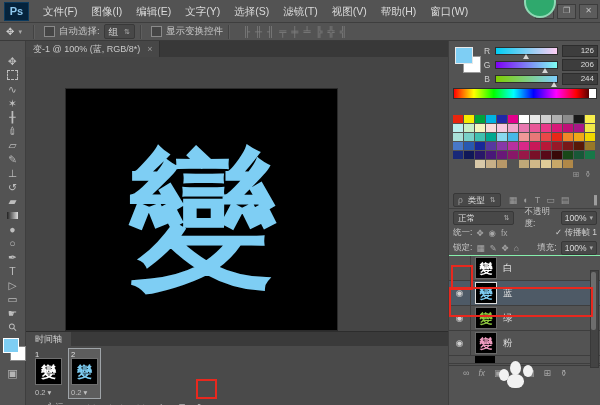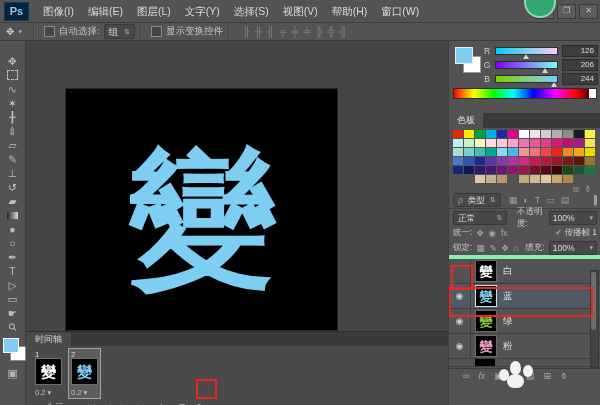--- a/index.html
+++ b/index.html
@@ -143,6 +143,7 @@
 <div class="menubar">
   <div class="ps-logo">Ps</div>
   <div id="menu-items" style="display:flex">
+      <span class="menu-item">文件(F)</span>
       <span class="menu-item">图像(I)</span>
       <span class="menu-item">编辑(E)</span>
       <span class="menu-item">图层(L)</span>

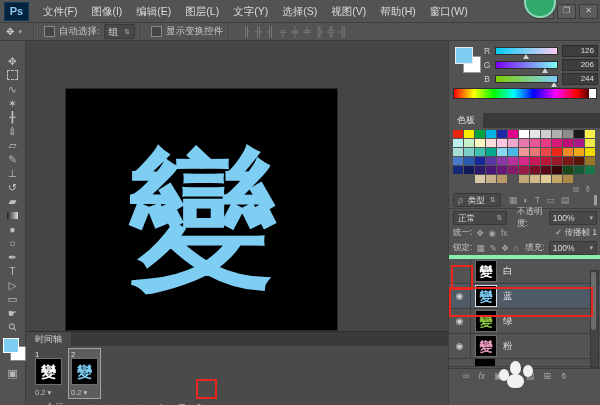--- a/index.html
+++ b/index.html
@@ -146,7 +146,6 @@
       <span class="menu-item">文件(F)</span>
       <span class="menu-item">图像(I)</span>
       <span class="menu-item">编辑(E)</span>
-      <span class="menu-item">图层(L)</span>
       <span class="menu-item">文字(Y)</span>
       <span class="menu-item">选择(S)</span>
       <span class="menu-item">视图(V)</span>

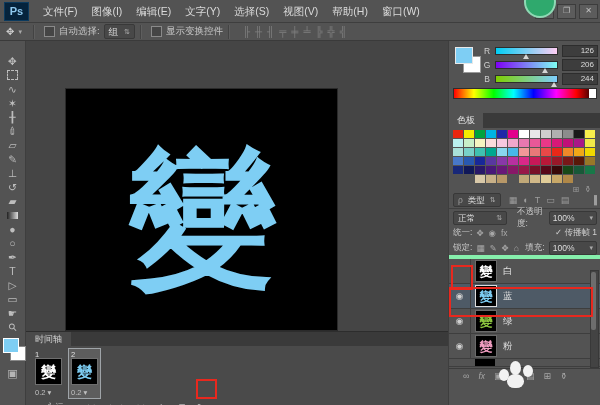--- a/index.html
+++ b/index.html
@@ -148,6 +148,7 @@
       <span class="menu-item">编辑(E)</span>
       <span class="menu-item">文字(Y)</span>
       <span class="menu-item">选择(S)</span>
+      <span class="menu-item">滤镜(T)</span>
       <span class="menu-item">视图(V)</span>
       <span class="menu-item">帮助(H)</span>
       <span class="menu-item">窗口(W)</span>

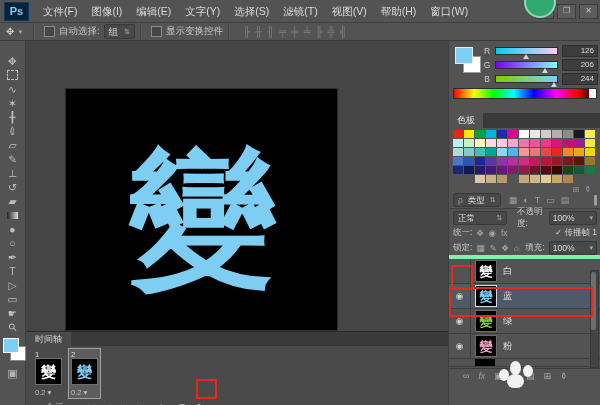--- a/index.html
+++ b/index.html
@@ -225,6 +225,12 @@
 </div>
 
 <div class="docarea">
+  <div class="tabstrip">
+    <div class="doctab">
+      <span>变-1 @ 100% (蓝, RGB/8*)</span>
+      <span class="close">×</span>
+    </div>
+  </div>
   <div class="canvas">
     <span class="canvas-char" id="canvas-char" style="color: rgb(126, 206, 244);">變</span>
   </div>

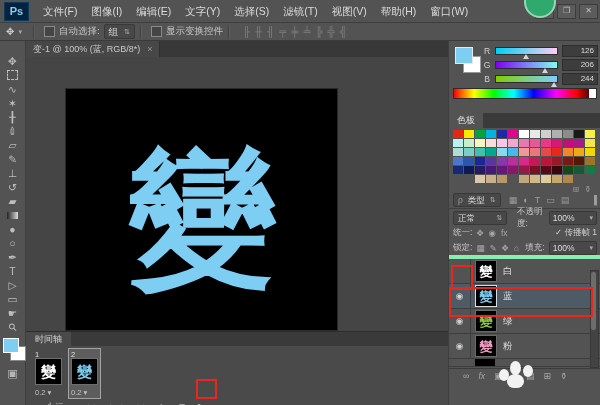--- a/index.html
+++ b/index.html
@@ -305,9 +305,6 @@
   </div>
 
   <div class="swatch-panel">
-    <div class="panel-tabstrip">
-      <span class="panel-tab">色板</span>
-    </div>
     <div class="sw-grid" id="sw-grid">
         <div style="line-height: 0;"><span class="sw" style="background: rgb(232, 37, 14);"></span><span class="sw" style="background: rgb(245, 236, 0);"></span><span class="sw" style="background: rgb(0, 163, 61);"></span><span class="sw" style="background: rgb(0, 179, 227);"></span><span class="sw" style="background: rgb(31, 40, 168);"></span><span class="sw" style="background: rgb(227, 0, 140);"></span><span class="sw" style="background: rgb(255, 255, 255);"></span><span class="sw" style="background: rgb(232, 232, 232);"></span><span class="sw" style="background: rgb(207, 207, 207);"></span><span class="sw" style="background: rgb(176, 176, 176);"></span><span class="sw" style="background: rgb(140, 140, 140);"></span><span class="sw" style="background: rgb(26, 26, 26);"></span><span class="sw" style="background: rgb(248, 239, 76);"></span></div>
         <div style="line-height: 0;"><span class="sw" style="background: rgb(186, 240, 238);"></span><span class="sw" style="background: rgb(200, 240, 200);"></span><span class="sw" style="background: rgb(245, 245, 192);"></span><span class="sw" style="background: rgb(250, 220, 220);"></span><span class="sw" style="background: rgb(247, 200, 224);"></span><span class="sw" style="background: rgb(240, 168, 204);"></span><span class="sw" style="background: rgb(232, 120, 176);"></span><span class="sw" style="background: rgb(232, 88, 152);"></span><span class="sw" style="background: rgb(232, 56, 136);"></span><span class="sw" style="background: rgb(216, 24, 120);"></span><span class="sw" style="background: rgb(192, 16, 120);"></span><span class="sw" style="background: rgb(168, 24, 136);"></span><span class="sw" style="background: rgb(240, 232, 72);"></span></div>

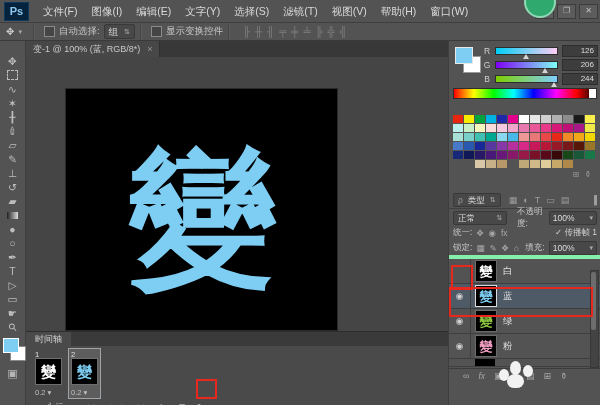--- a/index.html
+++ b/index.html
@@ -107,7 +107,7 @@
   .mini-dd{background:#484848;border:1px solid #383838;border-radius:2px;height:12px;line-height:12px;
            padding:0 4px;display:flex;align-items:center;gap:5px;color:#ddd;font-size:8.5px}
   .val-box{background:#484848;border:1px solid #383838;border-radius:2px;height:12px;line-height:12px;
-           padding:0 3px;display:flex;align-items:center;gap:15px;color:#ddd;font-size:8.5px}
+           padding:0 3px;display:flex;align-items:center;gap:3px;color:#ddd;font-size:8.5px}
   .layer-list{flex-shrink:0}
   .layer-row{height:24px;display:flex;align-items:center;border-bottom:1px solid #3e3e3e;position:relative}
   .layer-row.selected{background:#4e5a66}

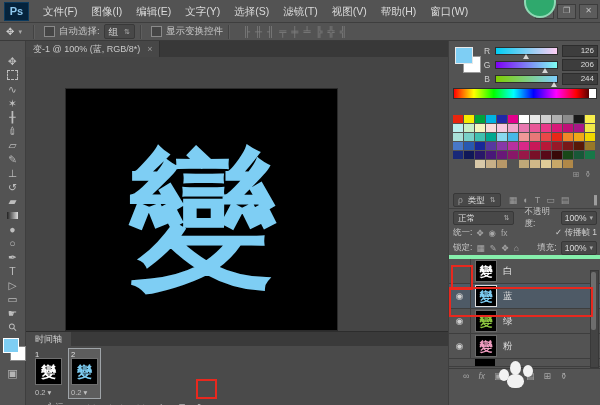--- a/index.html
+++ b/index.html
@@ -103,7 +103,7 @@
   .lp-filter .icons{display:flex;gap:6px;margin-left:4px;color:#9d9d9d;font-size:9px}
   .lp-blend{height:17px}
   .lp-unify{height:14px}
-  .lp-lock{height:15px;border-bottom:4px solid #86efac}
+  .lp-lock{height:15px;border-bottom:1px solid #86efac}
   .mini-dd{background:#484848;border:1px solid #383838;border-radius:2px;height:12px;line-height:12px;
            padding:0 4px;display:flex;align-items:center;gap:5px;color:#ddd;font-size:8.5px}
   .val-box{background:#484848;border:1px solid #383838;border-radius:2px;height:12px;line-height:12px;

